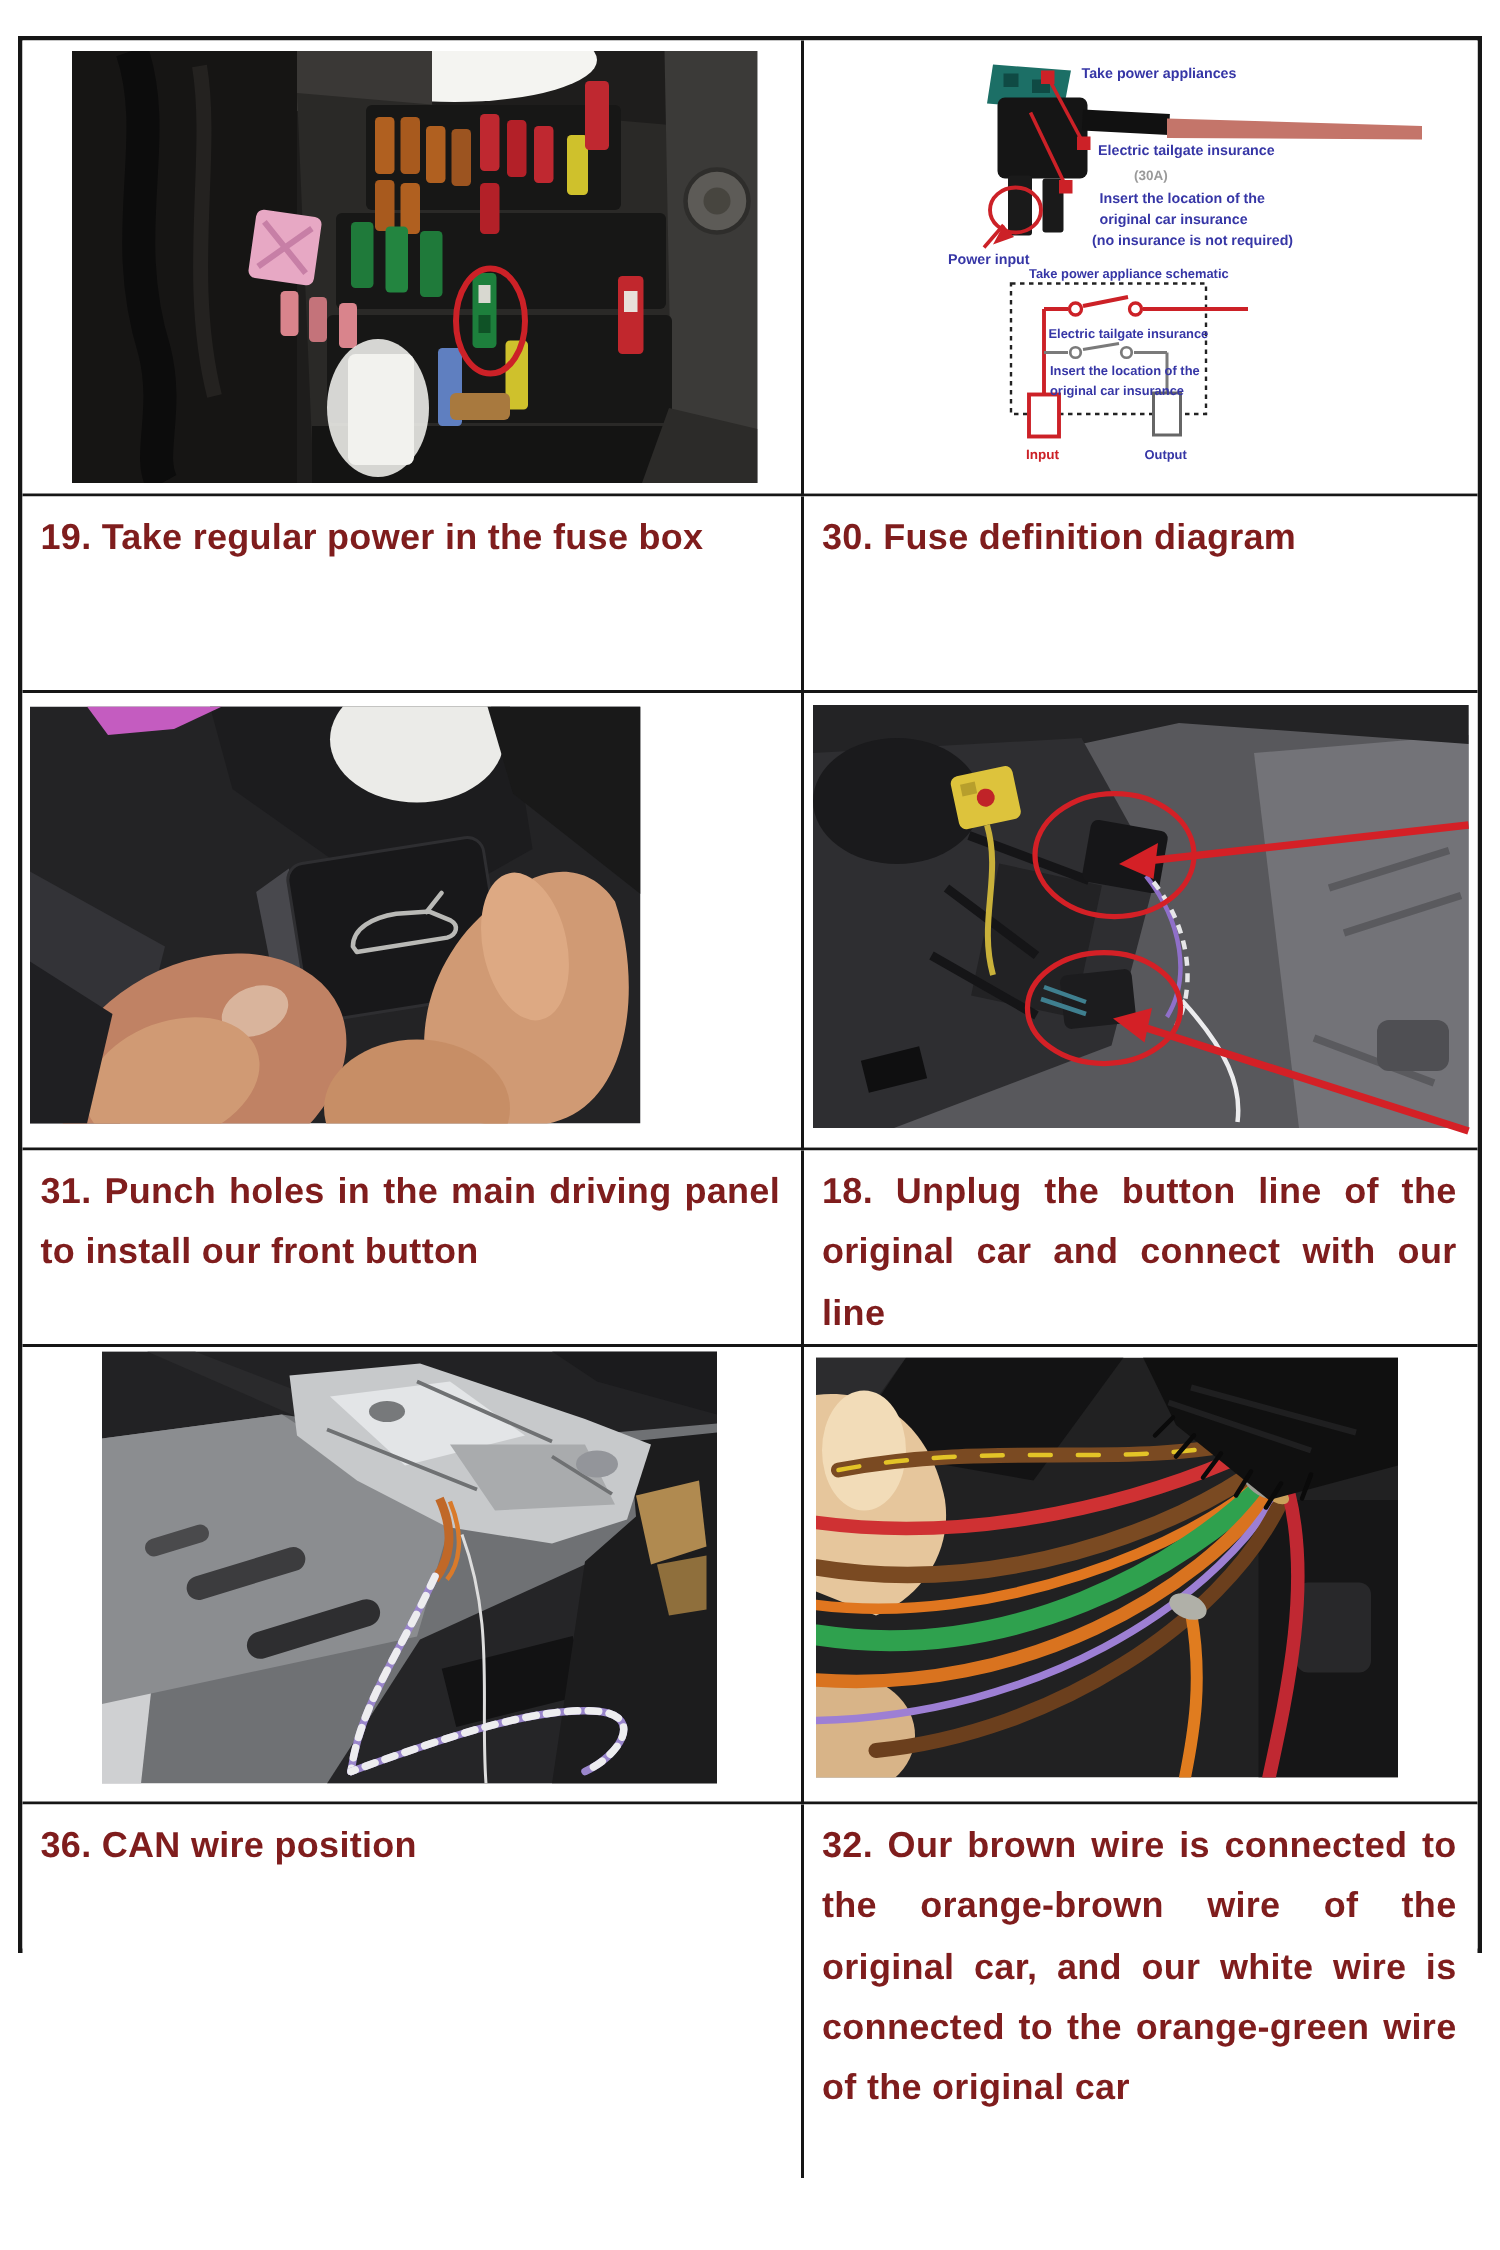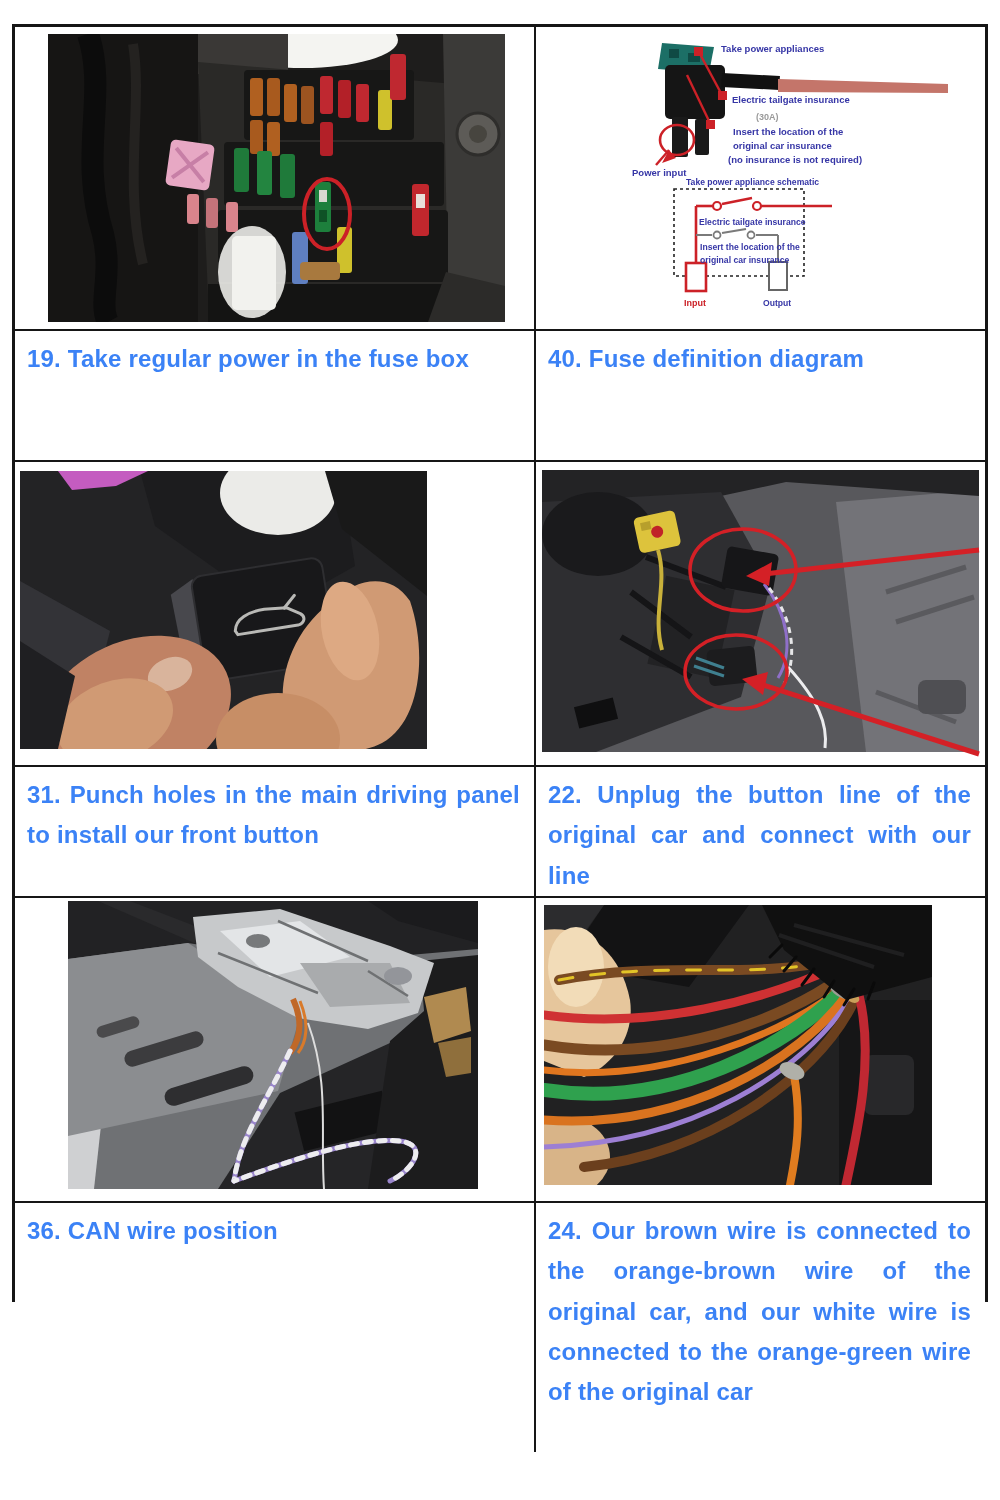--- a/index.html
+++ b/index.html
@@ -16,7 +16,7 @@
   .b-b{border-bottom:2px solid #161616;}
   .cap{
     padding:8px 14px 0 12px;
-    font-size:24px;font-weight:600;color:#3b82f6;line-height:1.68;
+    font-size:24px;font-weight:600;color:#7f1d1d;line-height:1.68;
     letter-spacing:.2px;
   }
   .justify{text-align:justify;text-align-last:left;}

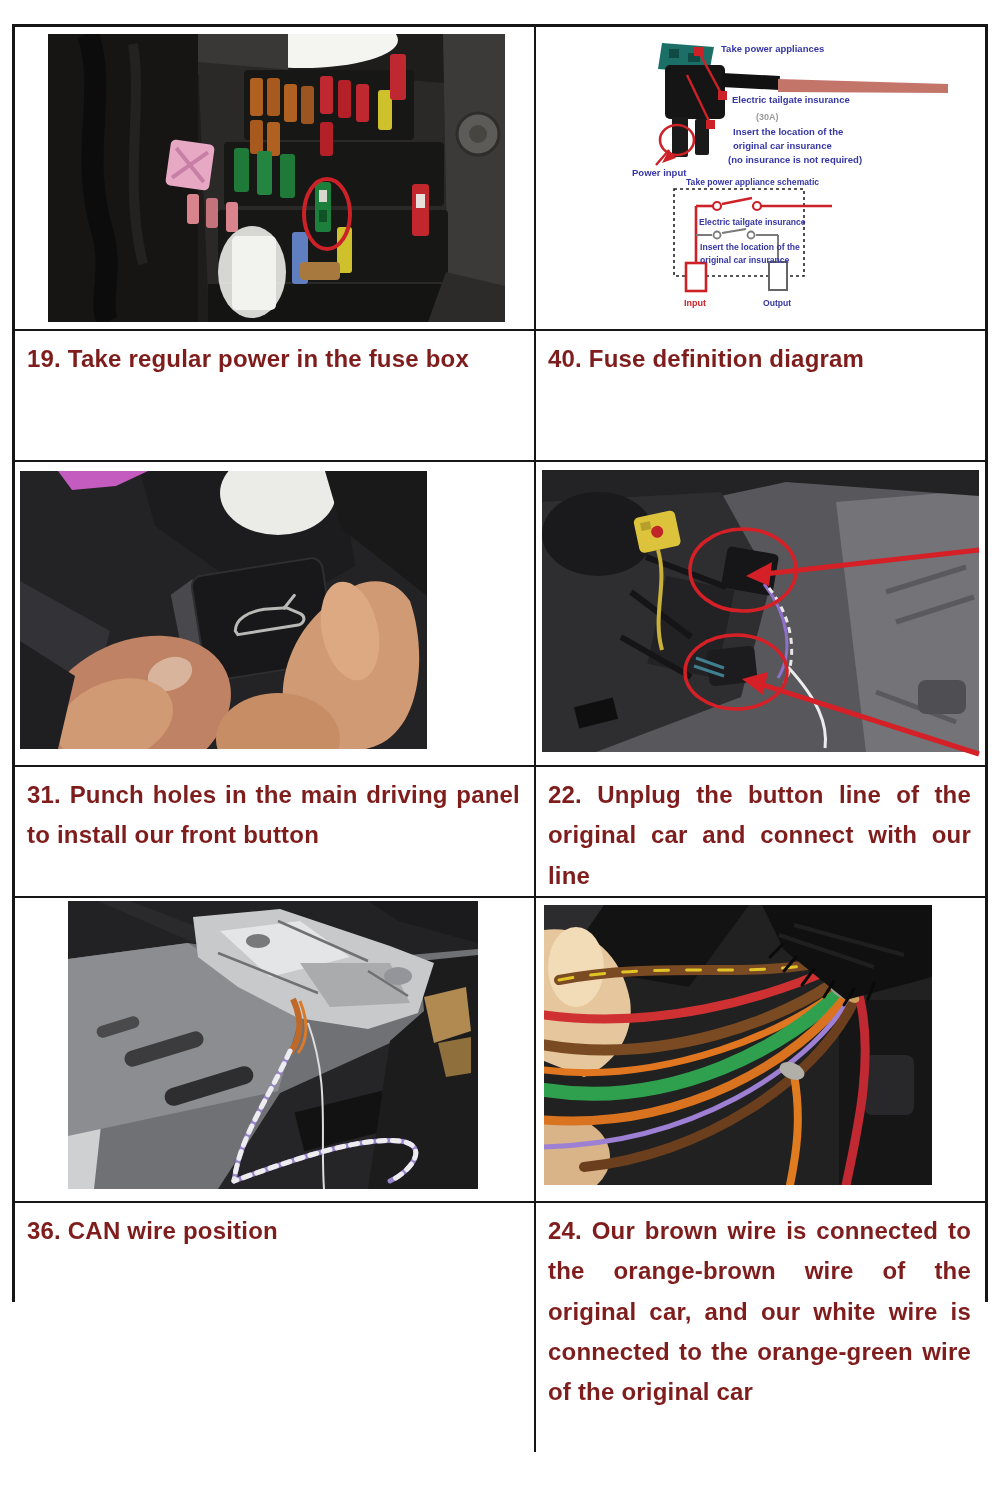--- a/index.html
+++ b/index.html
@@ -154,7 +154,7 @@
     <div>19. Take regular power in the fuse box</div>
   </div>
   <div class="cell b-b cap">
-    <div>40. Fuse definition diagram</div>
+    <div>30. Fuse definition diagram</div>
   </div>
 
   <div class="cell b-r b-b">

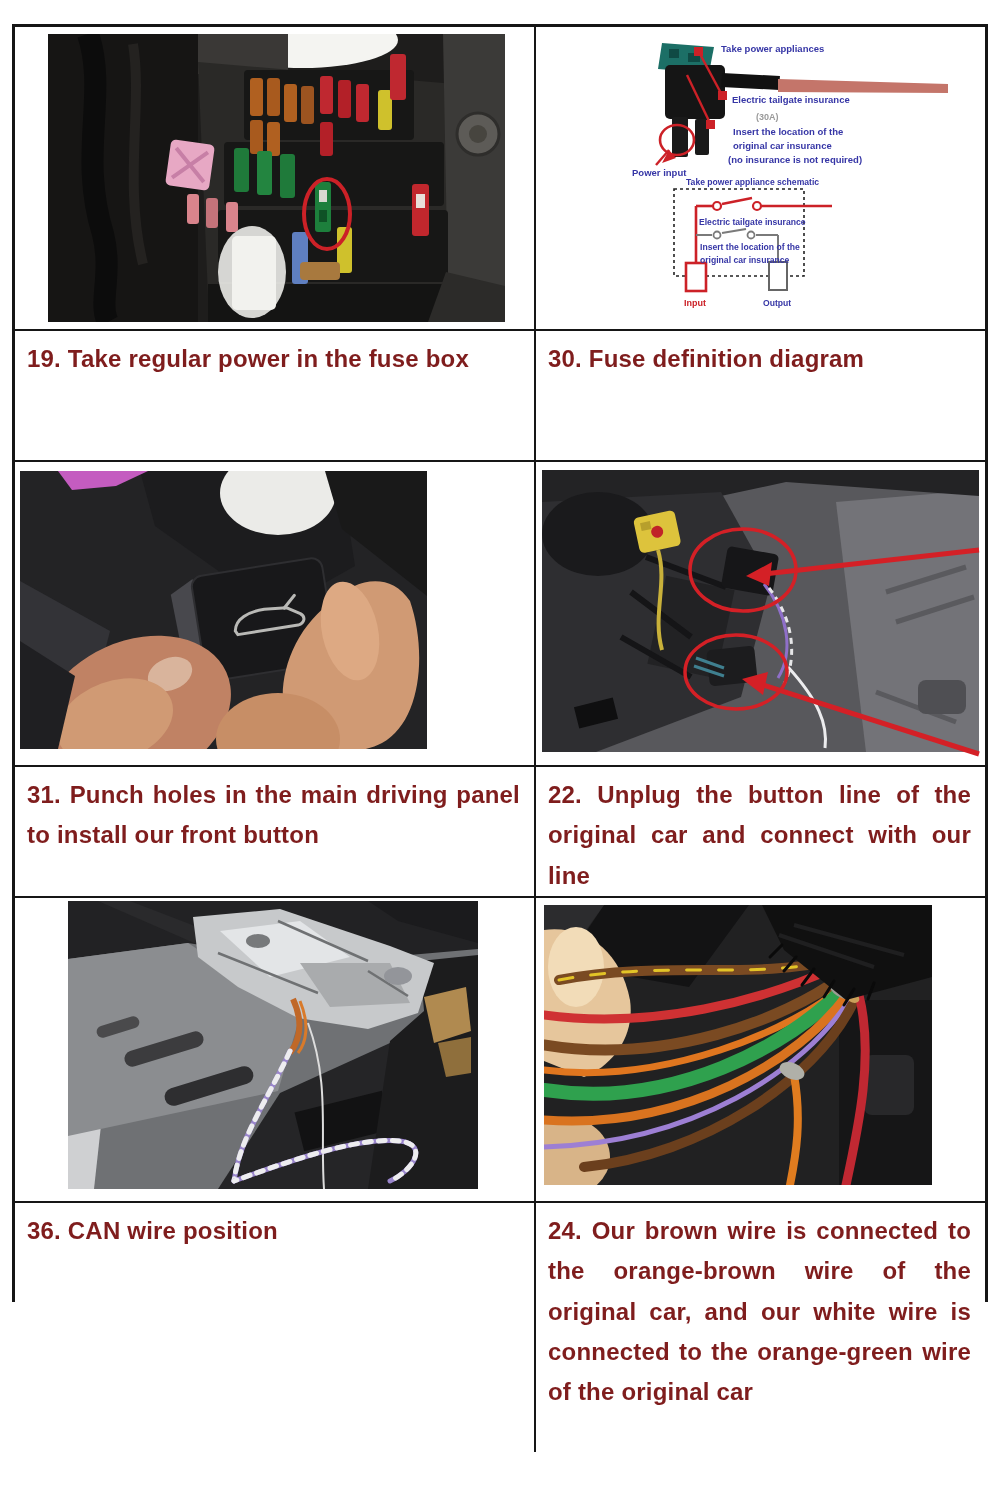--- a/index.html
+++ b/index.html
@@ -230,7 +230,7 @@
     <div>31. Punch holes in the main driving panel to install our front button</div>
   </div>
   <div class="cell b-b cap justify">
-    <div>22. Unplug the button line of the original car and connect with our line</div>
+    <div>18. Unplug the button line of the original car and connect with our line</div>
   </div>
 
   <div class="cell b-r b-b">

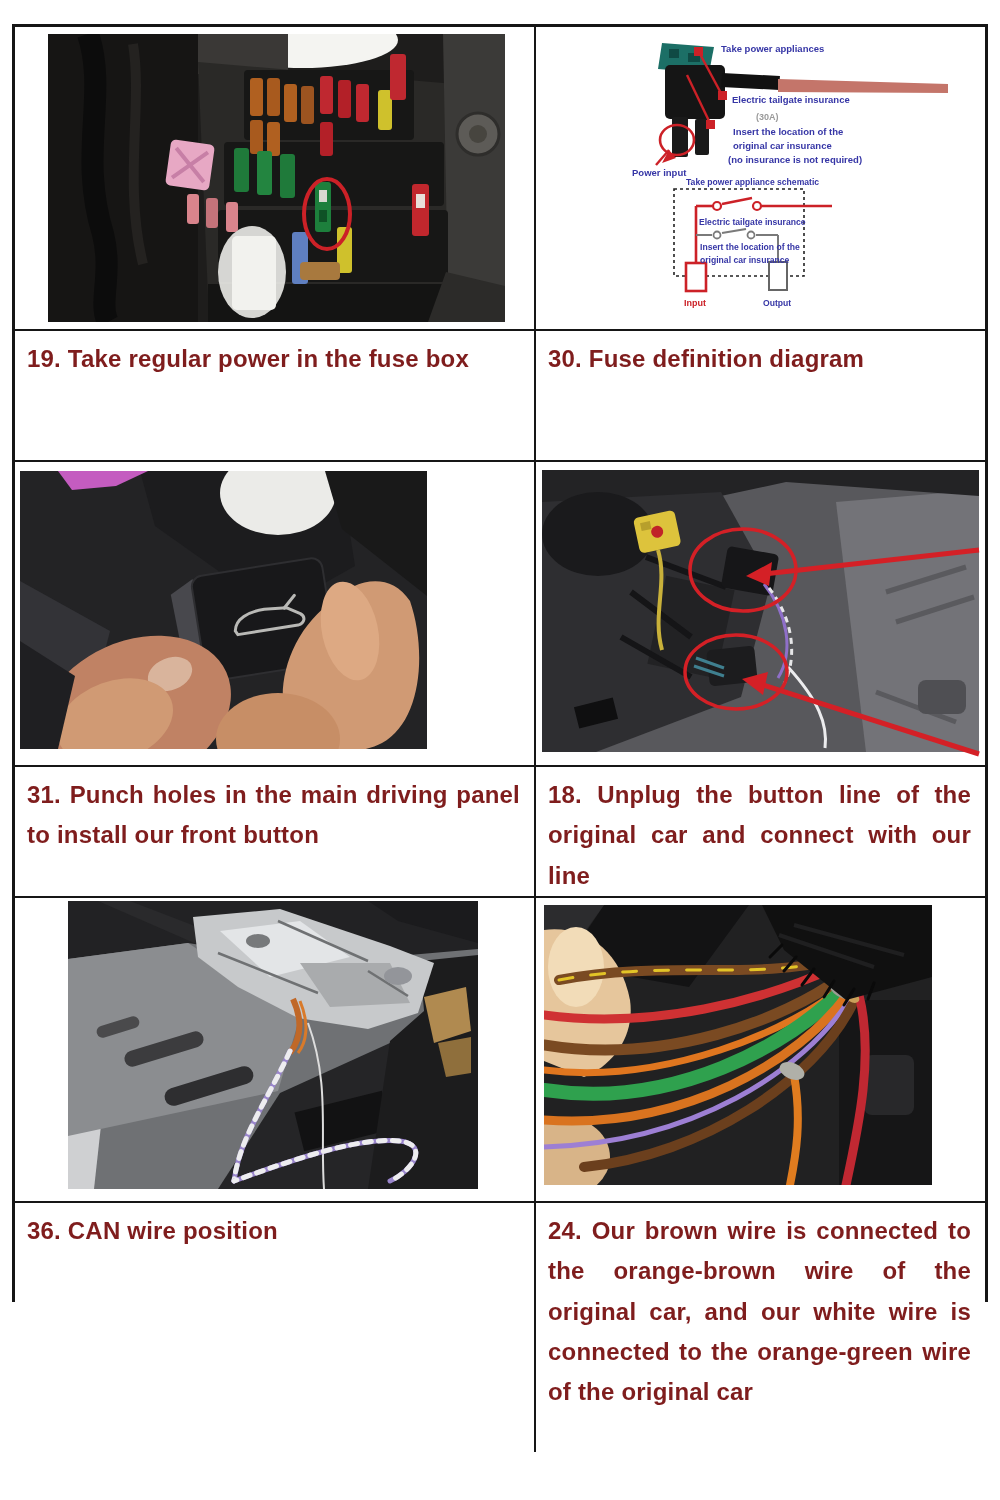--- a/index.html
+++ b/index.html
@@ -314,7 +314,7 @@
     <div>36. CAN wire position</div>
   </div>
   <div class="cell cap justify">
-    <div>24. Our brown wire is connected to the orange-brown wire of the original car, and our white wire is connected to the orange-green wire of the original car</div>
+    <div>32. Our brown wire is connected to the orange-brown wire of the original car, and our white wire is connected to the orange-green wire of the original car</div>
   </div>
 
 </div>

